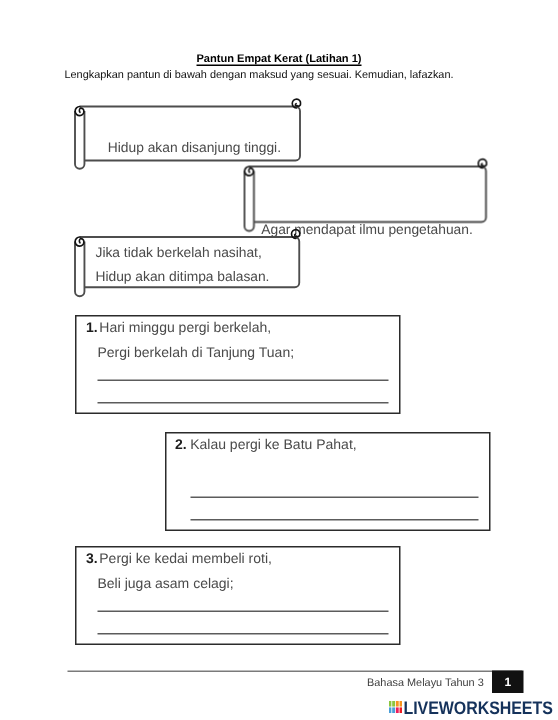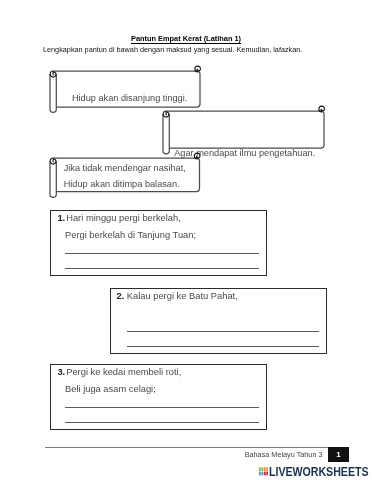--- a/index.html
+++ b/index.html
@@ -62,7 +62,7 @@
       <path d="M157.30 11.00 A2.95 2.95 0 0 1 154.35 8.05 A2.95 2.95 0 0 1 157.30 5.10 A2.55 2.55 0 0 1 159.85 8.05 A1.45 1.45 0 0 1 157.60 9.50 A0.75 0.75 0 0 1 156.90 8.15" fill="none" stroke="#121212" stroke-width="1.1" stroke-linecap="round"></path>
     </svg>
   </div>
-  <div class="sline txt" style="left:63.7px;top:161.6px;">Jika tidak mendengar nasihat,</div>
+  <div class="sline txt" style="left:63.7px;top:161.6px;">Jika tidak berkelah nasihat,</div>
   <div class="sline txt" style="left:63.7px;top:177.9px;">Hidup akan ditimpa balasan.</div>
   <div class="qbox" style="left:49.5px;top:210.0px;width:217.5px;height:66.0px;"></div>
   <div class="qnum txt" style="left:57.4px;top:211.8px;">1.</div>

